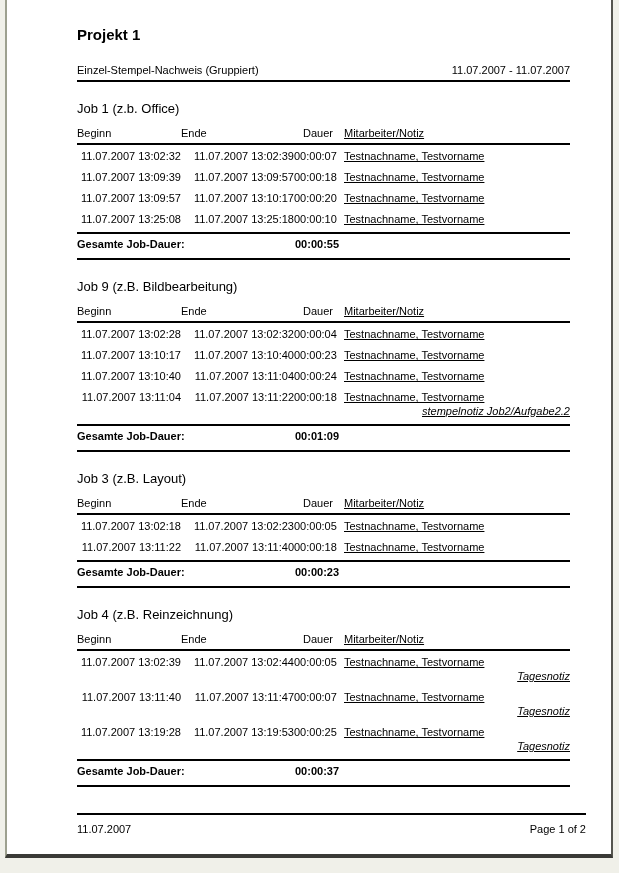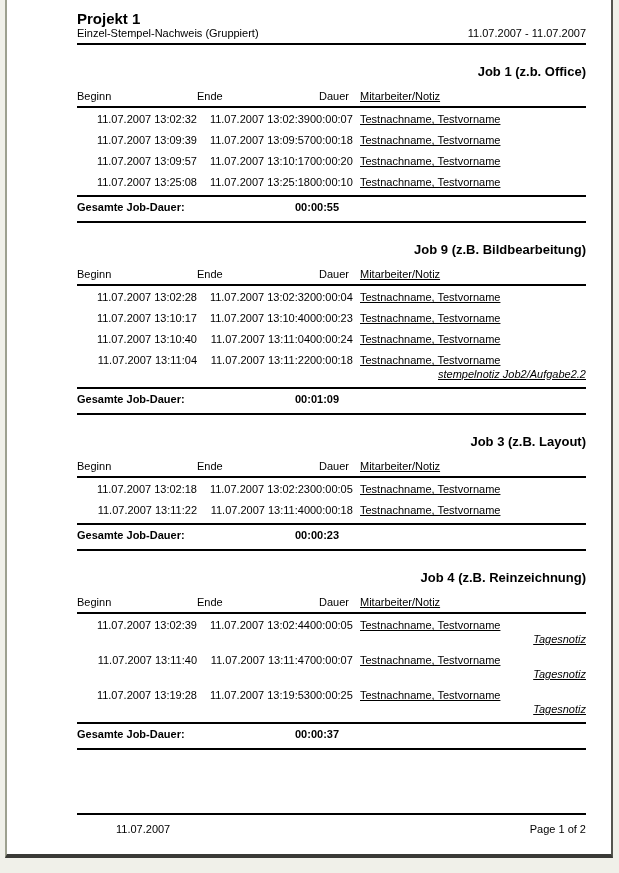--- a/index.html
+++ b/index.html
@@ -21,8 +21,8 @@
     border-bottom: 4px solid #3a3a36;
   }
   .content {
-    position: absolute; left: 0; top: 0; right: 0;
-    padding: 10px 25px 0 70px;
+    position: absolute; left: 0; top: 0; right: 16px;
+    padding: 26px 25px 0 70px;
   }
   .report-title { font-size: 15px; font-weight: bold; line-height: 17px; }
   .sub-row {

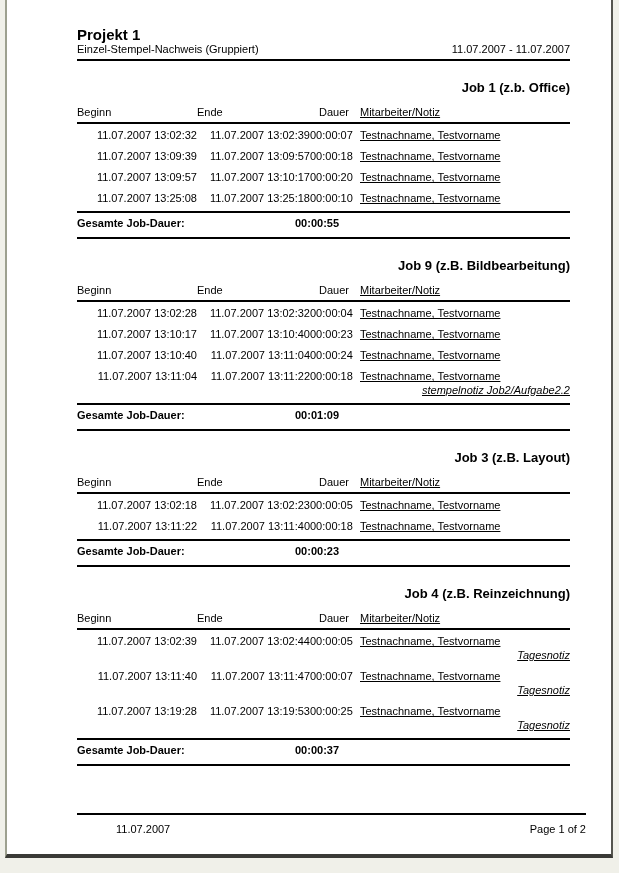--- a/index.html
+++ b/index.html
@@ -27,7 +27,7 @@
   .report-title { font-size: 15px; font-weight: bold; line-height: 17px; }
   .sub-row {
     display: flex; justify-content: space-between;
-    margin-top: 0; font-size: 11px; line-height: 13px;
+    margin-top: 21px; font-size: 11px; line-height: 13px;
   }
   .rule { height: 0; border-top: 2px solid #000; margin-top: 3px; }
   .job { margin-top: 19px; }

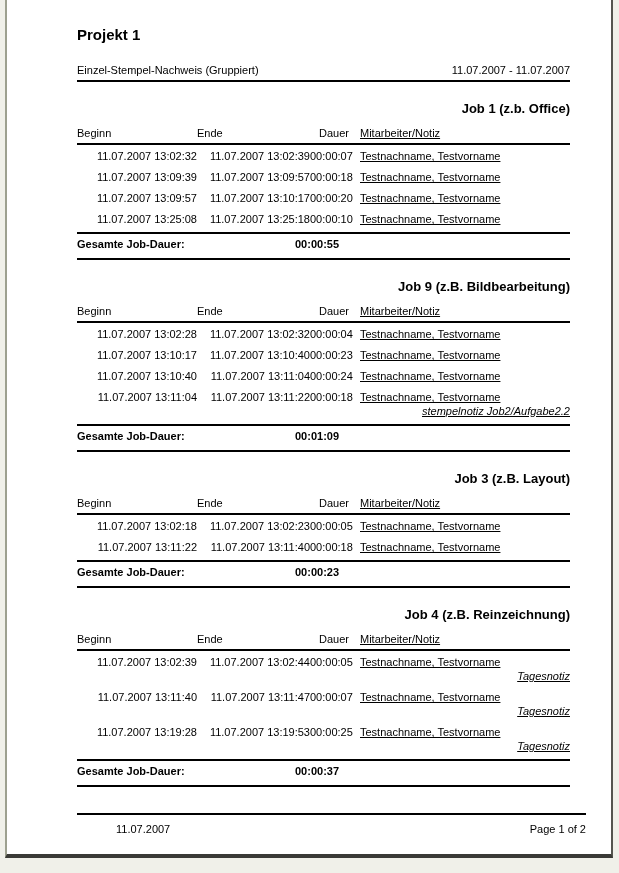--- a/index.html
+++ b/index.html
@@ -31,7 +31,7 @@
   }
   .rule { height: 0; border-top: 2px solid #000; margin-top: 3px; }
   .job { margin-top: 19px; }
-  .job-title { font-size: 13px; font-weight: bold; line-height: 15px; margin: 0; text-align: right; }
+  .job-title { font-size: 13px; font-weight: normal; line-height: 15px; margin: 0; }
   .cols {
     display: flex; font-size: 11px; line-height: 13px; margin-top: 11px;
   }

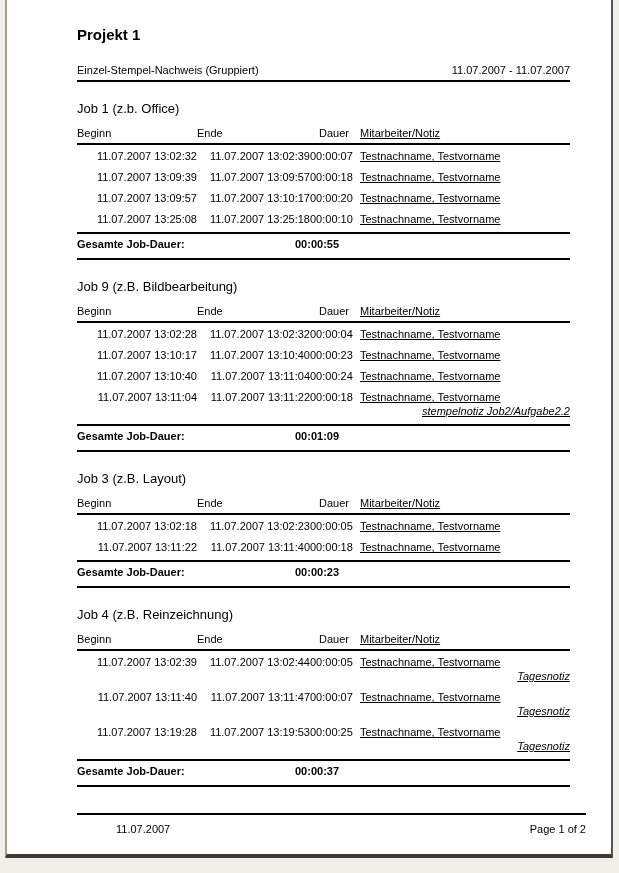--- a/index.html
+++ b/index.html
@@ -35,7 +35,7 @@
   .cols {
     display: flex; font-size: 11px; line-height: 13px; margin-top: 11px;
   }
-  .col-begin { width: 120px; }
+  .col-begin { width: 104px; }
   .col-ende  { width: 113px; }
   .col-dauer { width: 39px; text-align: right; white-space: nowrap; }
   .col-worker { flex: 1; padding-left: 11px; text-decoration: underline; }

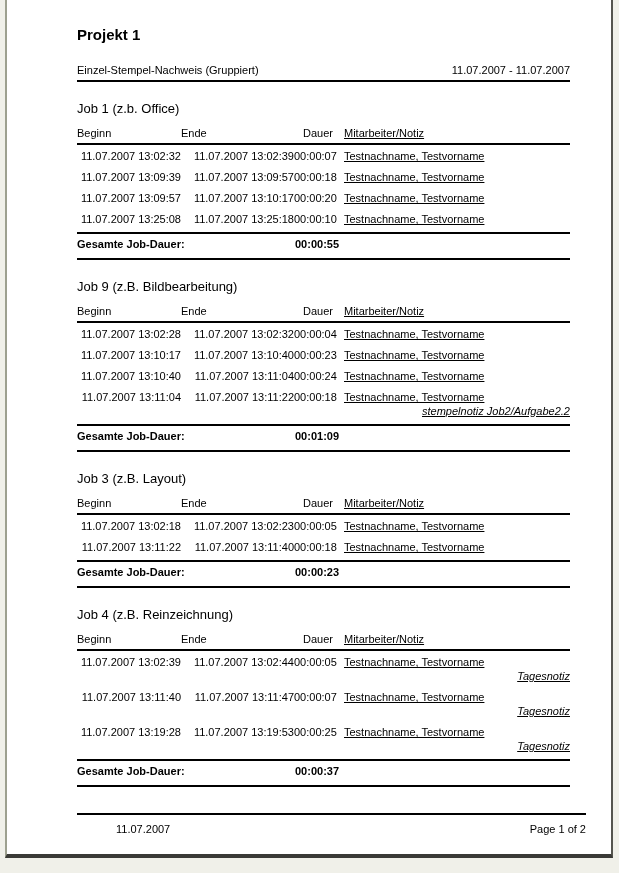--- a/index.html
+++ b/index.html
@@ -55,7 +55,7 @@
     font-size: 11px; line-height: 13px;
   }
   .footer-line { height: 0; border-top: 2px solid #000; margin-bottom: 8px; }
-  .footer-row { display: flex; justify-content: space-between; margin-left: 39px; }
+  .footer-row { display: flex; justify-content: space-between; }
 </style>
 </head>
 <body>

